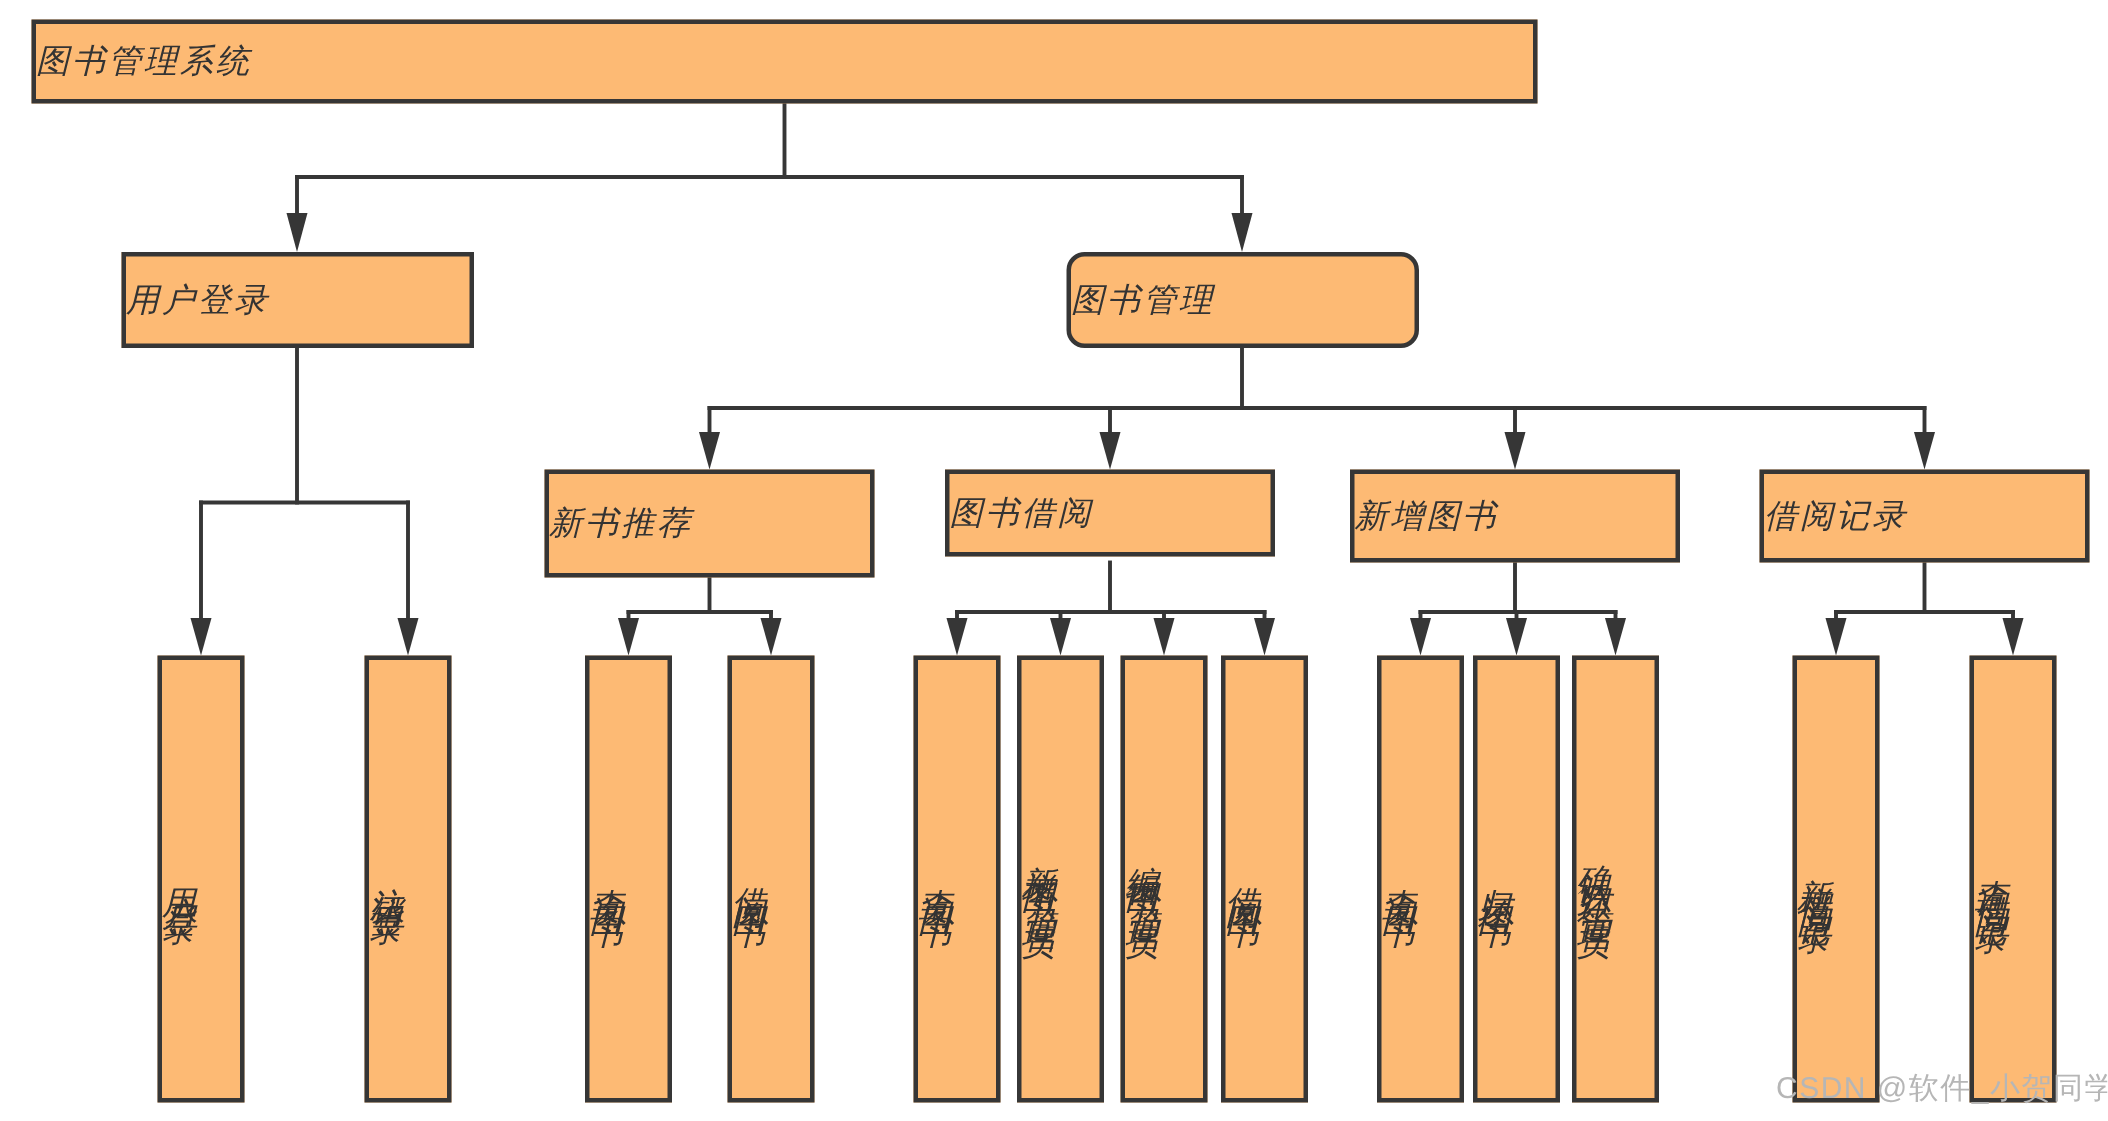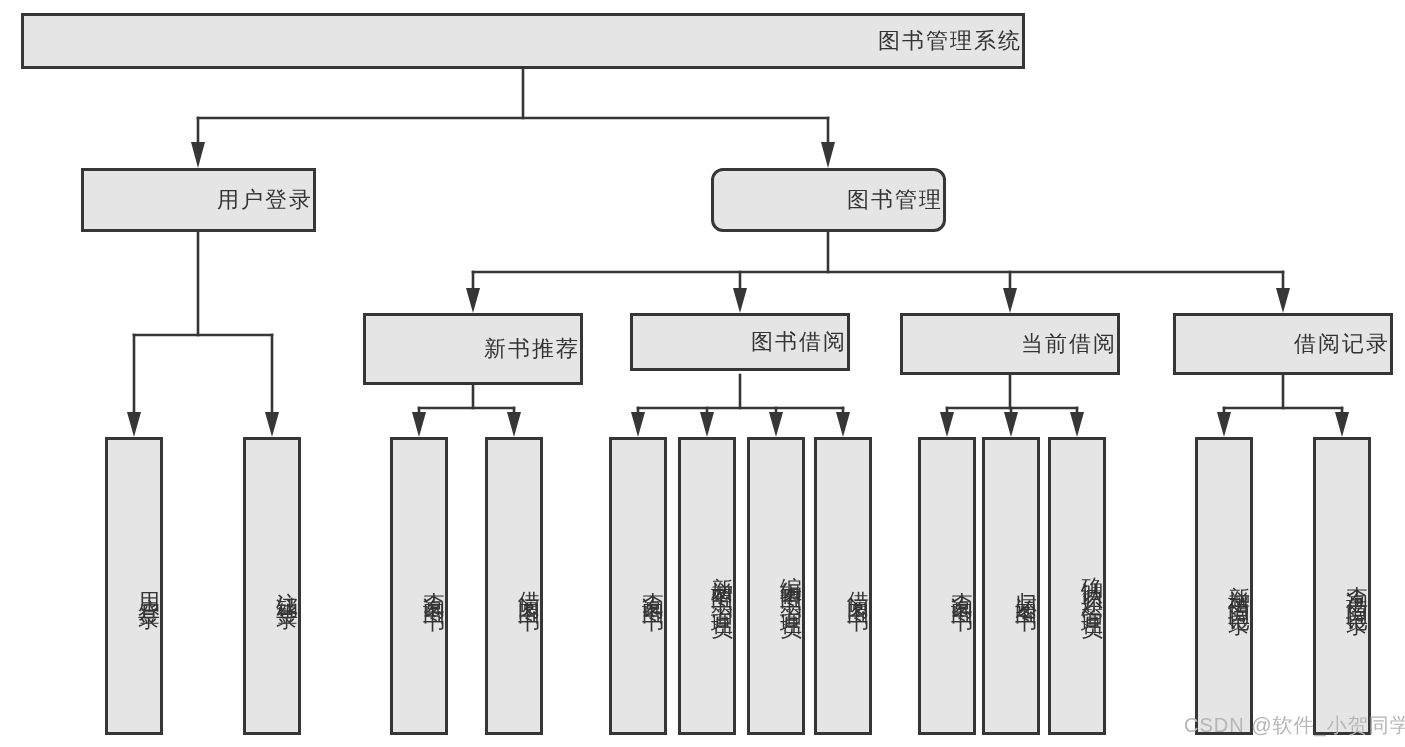--- a/index.html
+++ b/index.html
@@ -15,10 +15,11 @@
     position: absolute;
     box-sizing: border-box;
     border: 3px solid #363636;
-    background: #e5e5e5;
+    background: #fdba74;
     display: flex;
     align-items: center;
-    justify-content: flex-end;
+    justify-content: flex-start;
+    font-style: italic;
   }
   .node .lbl {
     color: #333333;

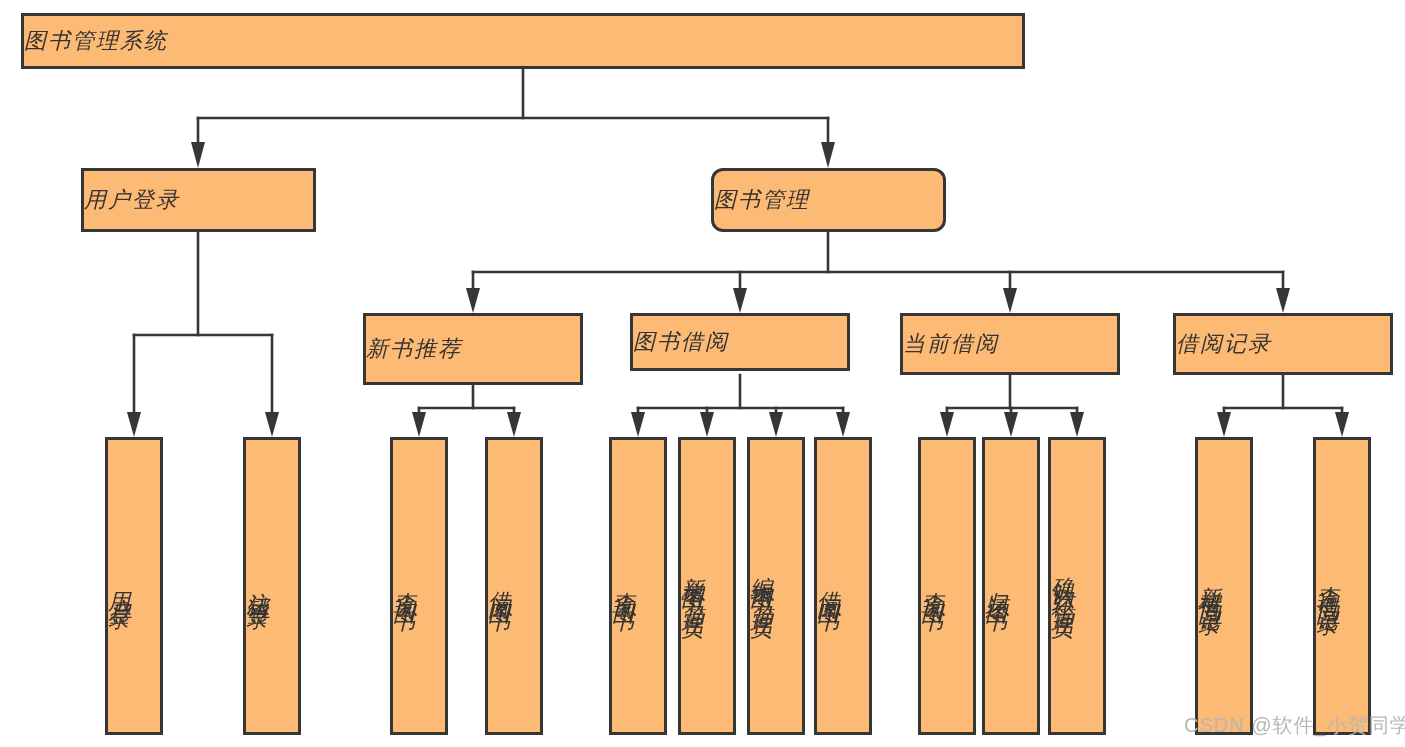--- a/index.html
+++ b/index.html
@@ -154,7 +154,7 @@
     <span class="lbl">图书借阅</span>
   </div>
   <div class="node" style="left:900px; top:313px; width:220px; height:62px;">
-    <span class="lbl">当前借阅</span>
+    <span class="lbl">新增图书</span>
   </div>
   <div class="node" style="left:1173px; top:313px; width:220px; height:62px;">
     <span class="lbl">借阅记录</span>

